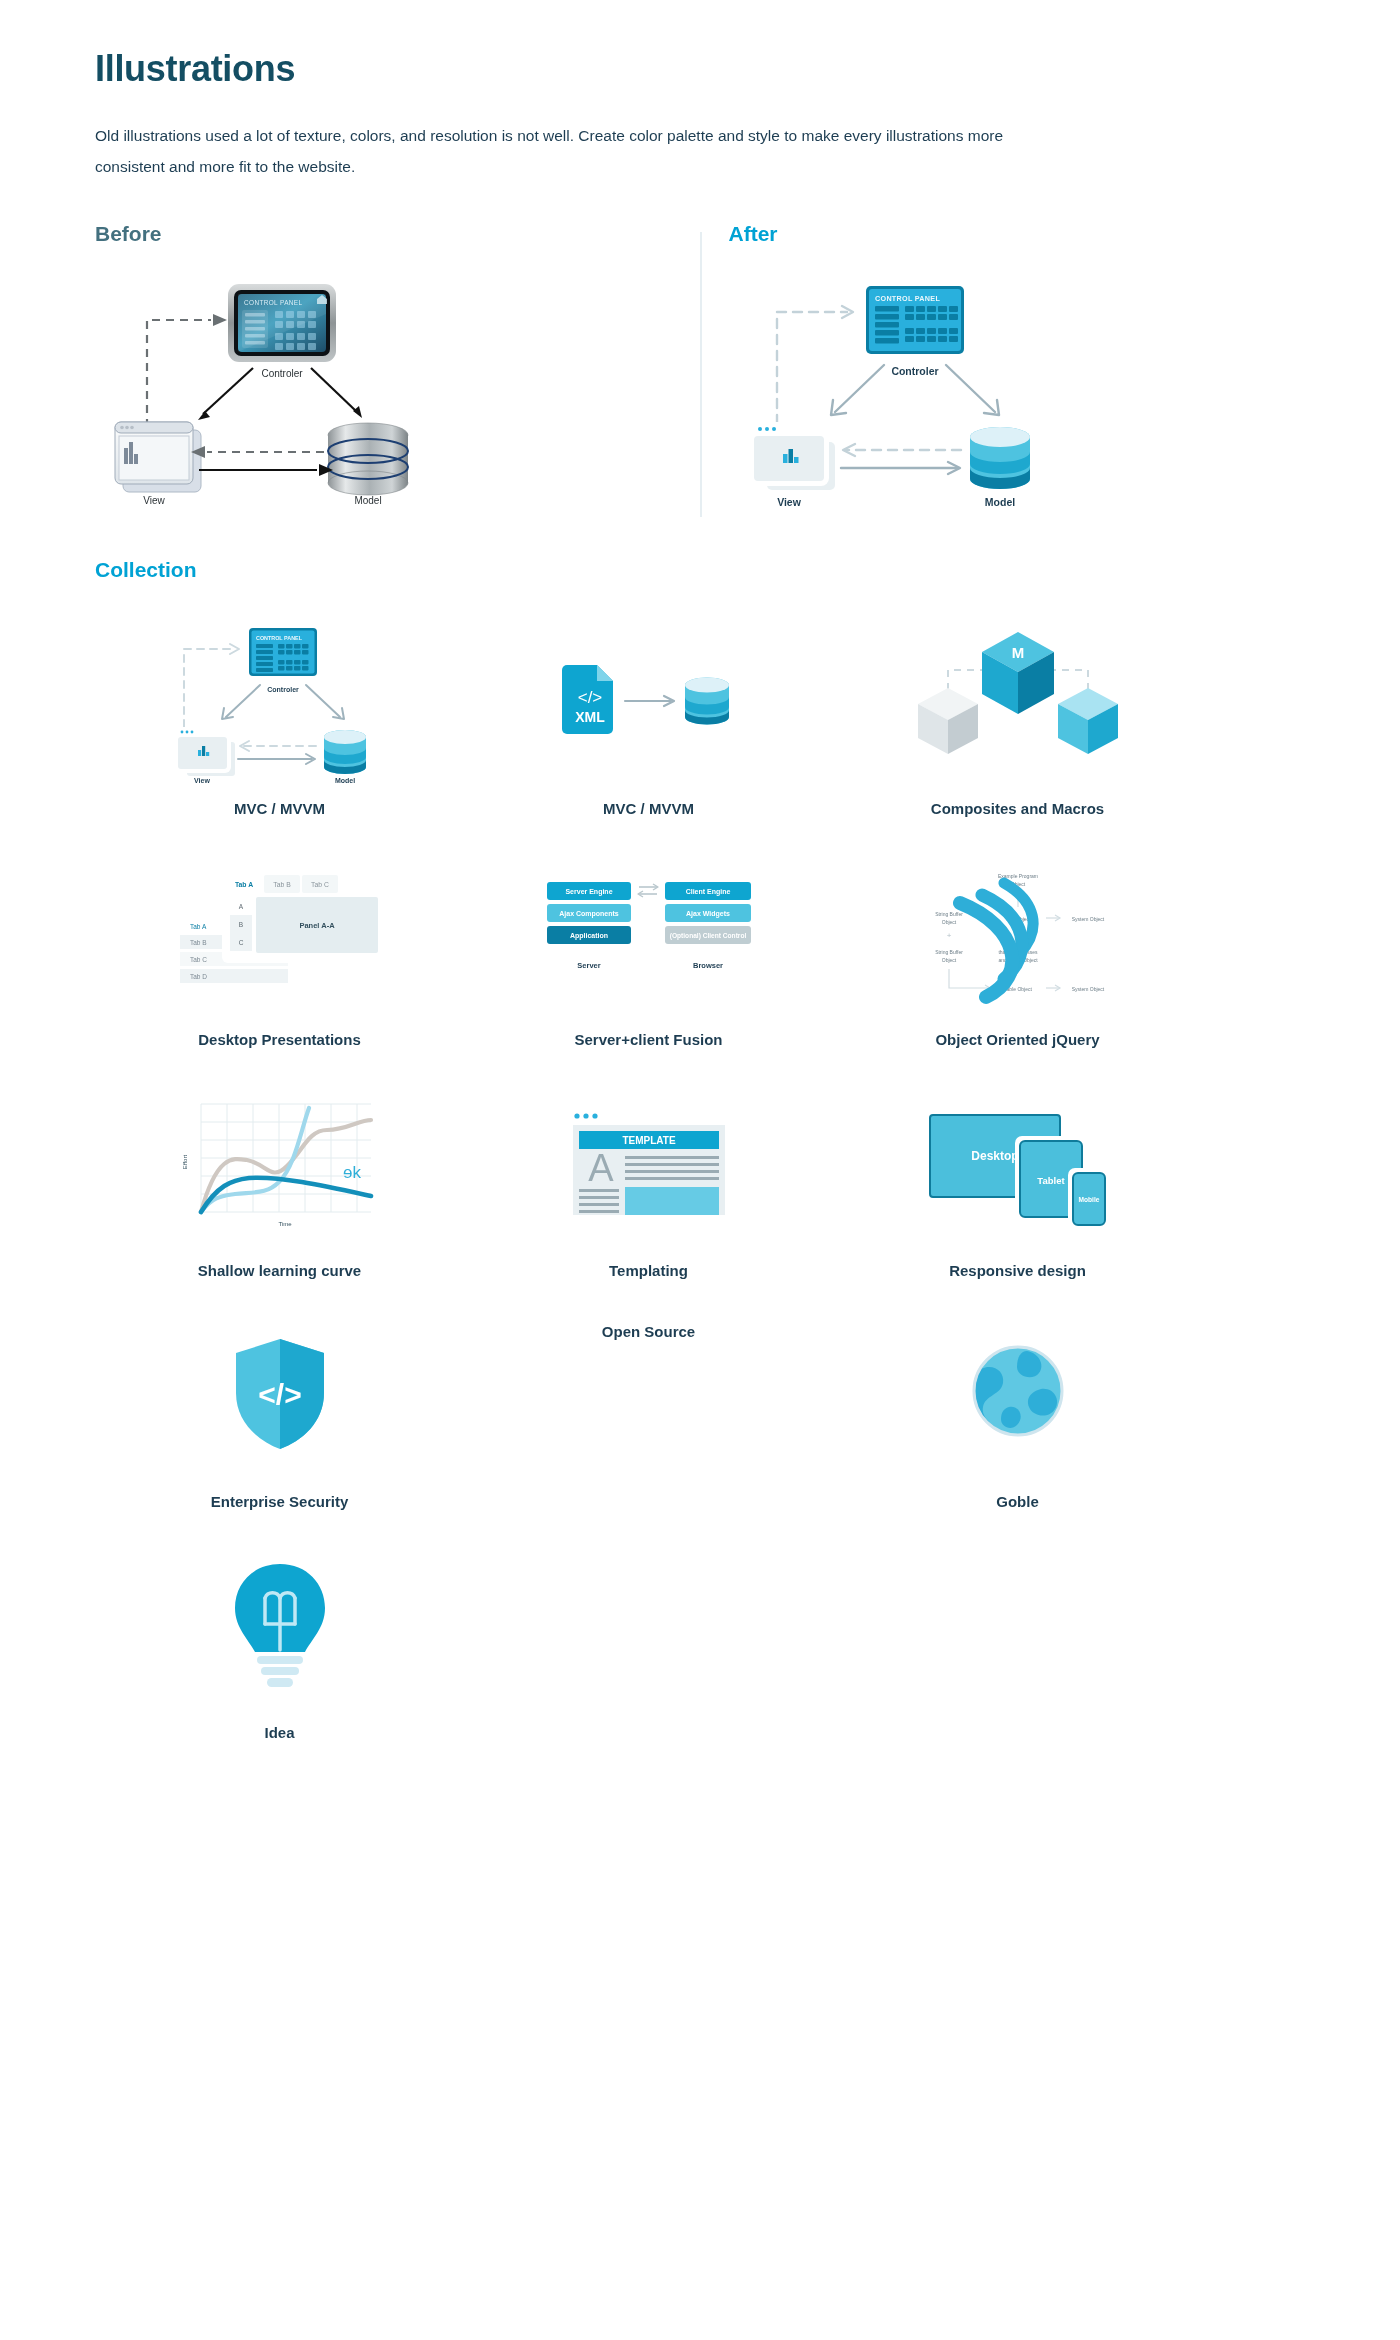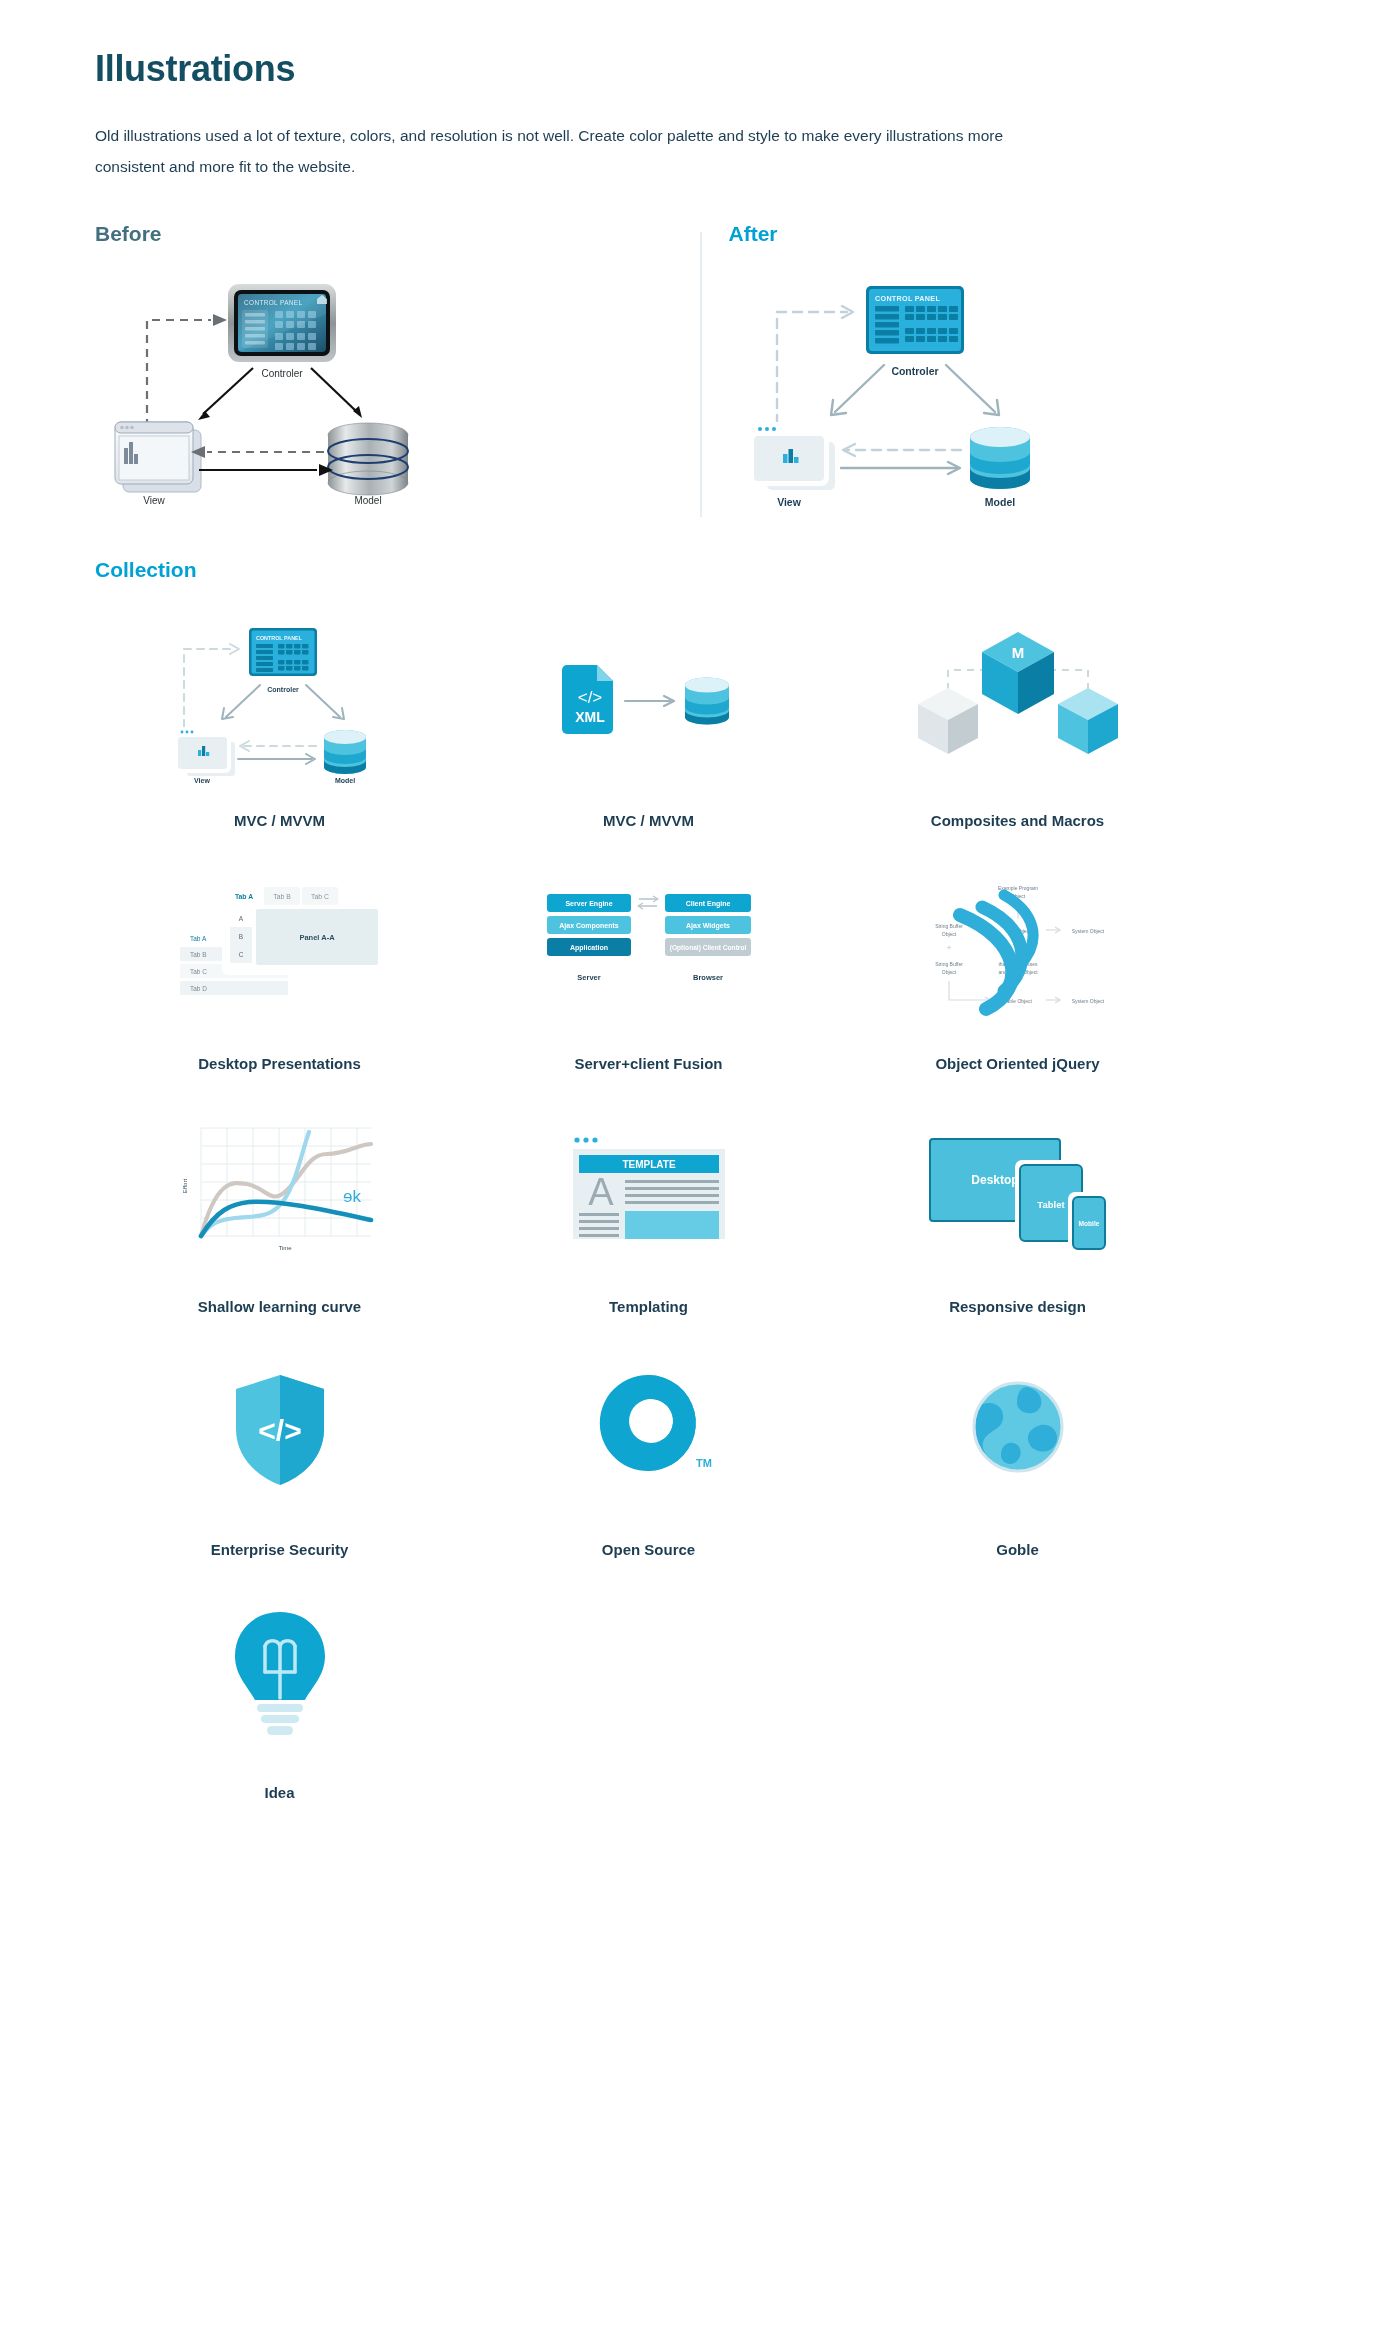--- a/index.html
+++ b/index.html
@@ -80,7 +80,7 @@
     justify-content: center;
   }
   .cell-label {
-    margin-top: 26px;
+    margin-top: 14px;
     font-size: 15px;
     font-weight: bold;
     color: #1d3d52;

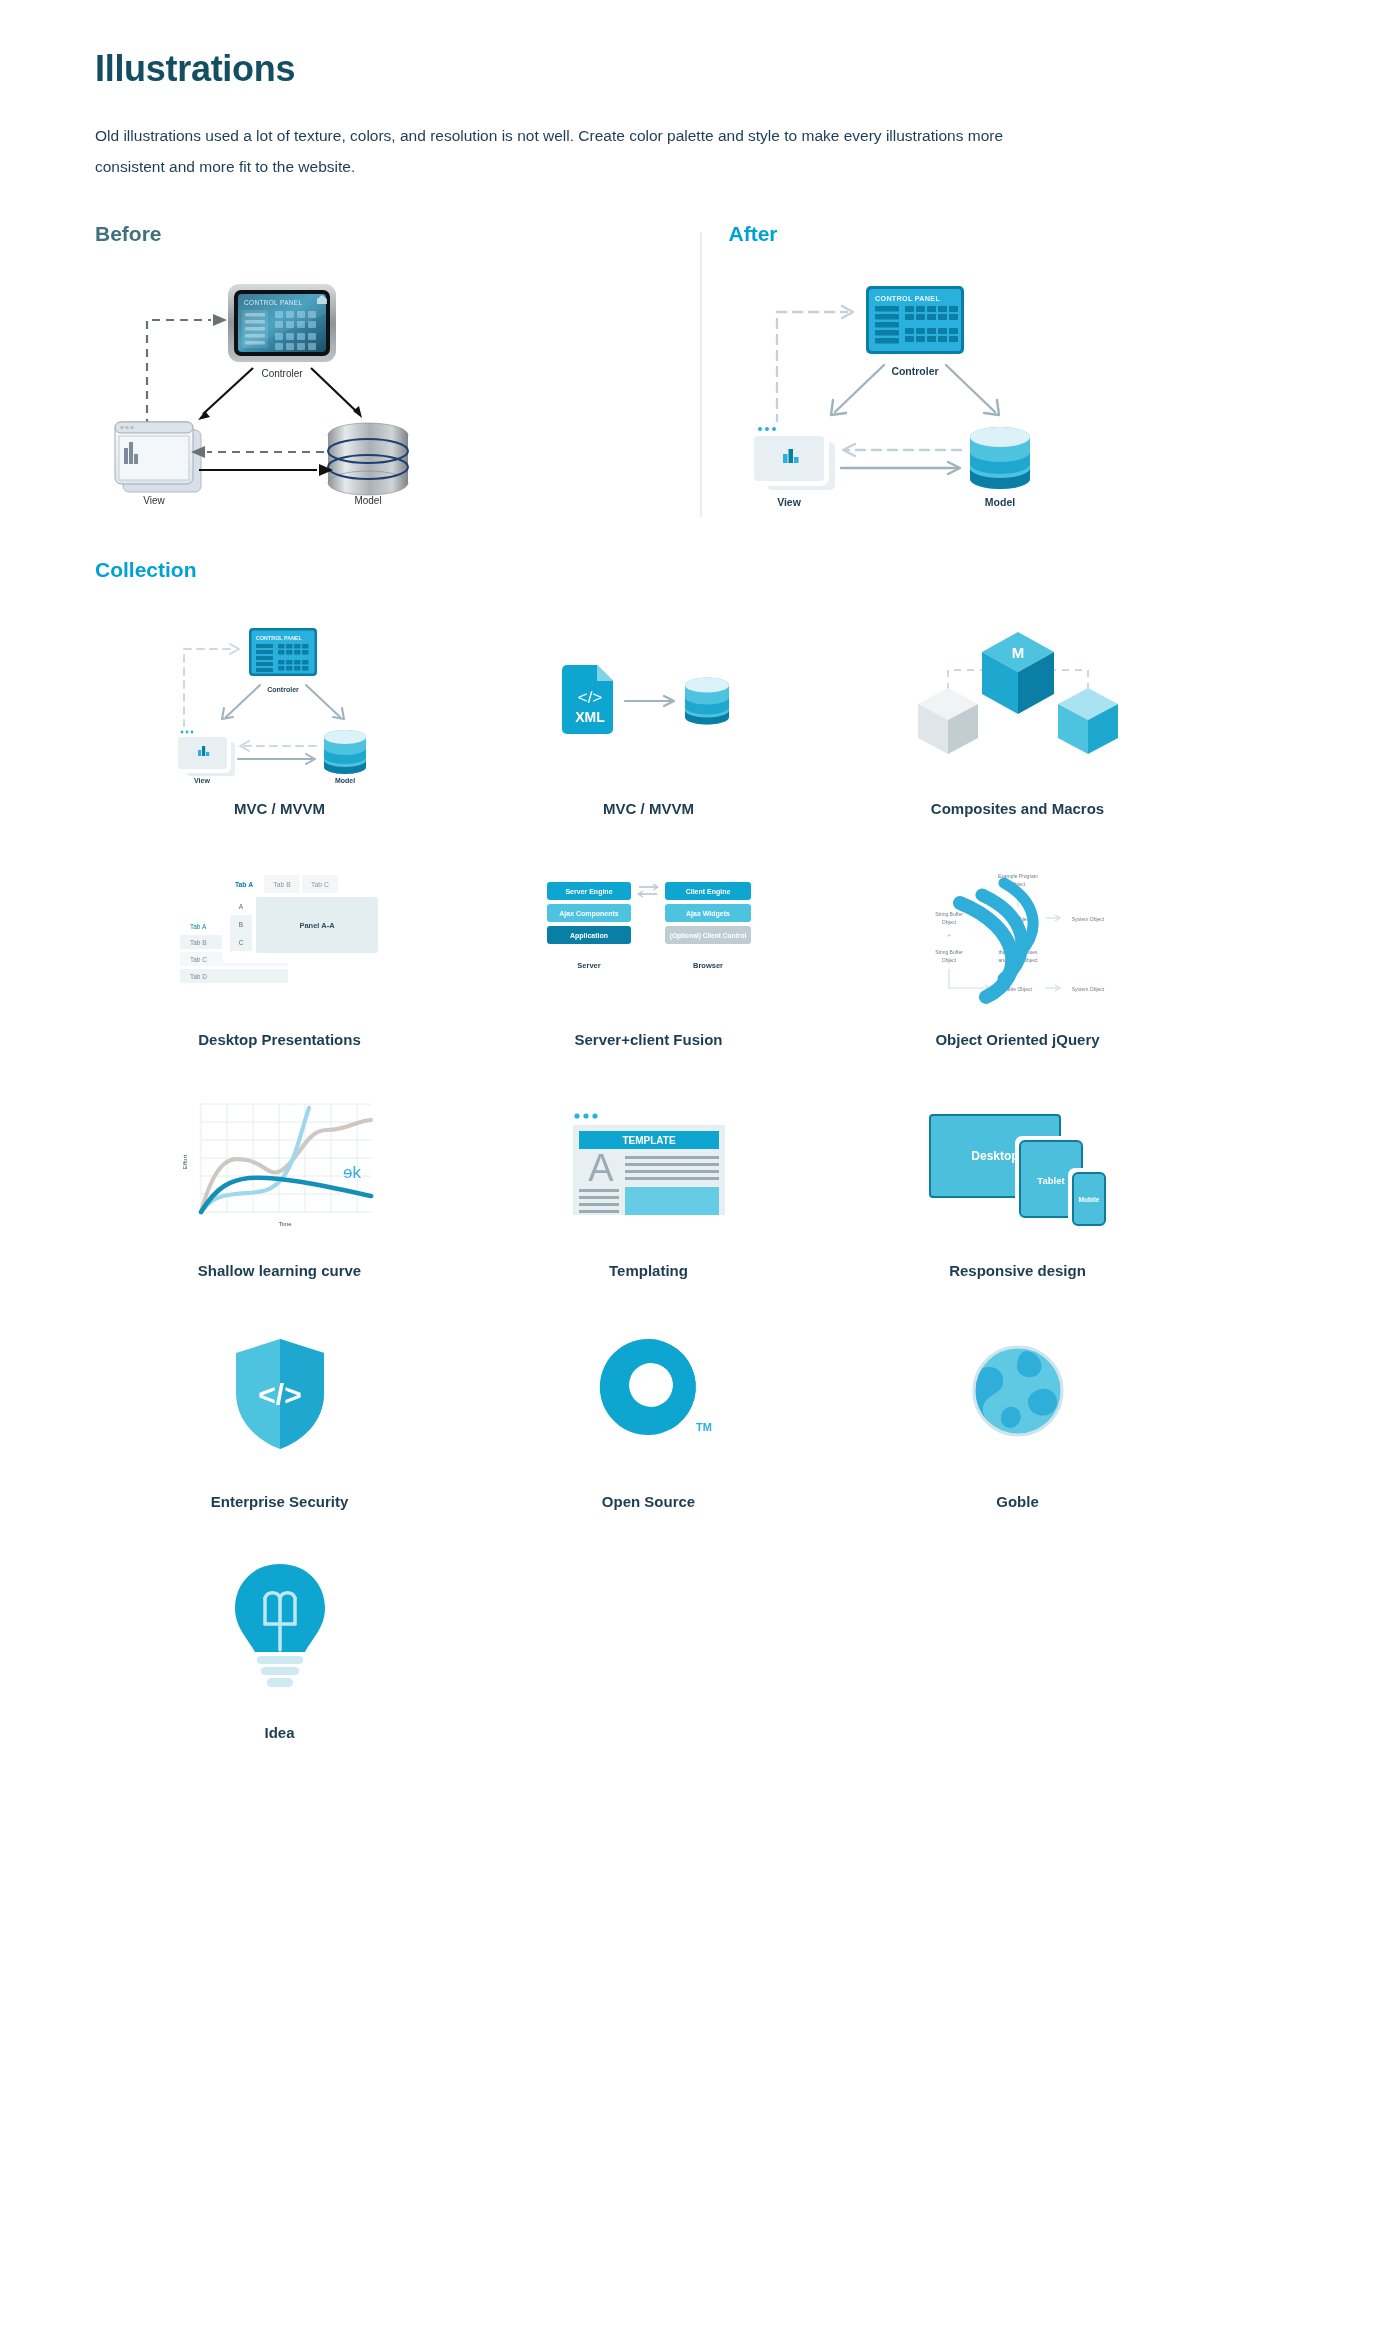--- a/index.html
+++ b/index.html
@@ -614,14 +614,6 @@
     </div>
 
     <div class="cell">
-      <div class="cell-art">
-        <svg width="130" height="130" viewBox="0 0 130 130" class="nosel">
-          <path d="M65 10 a48 48 0 1 0 22 90 l-11 -24 a22 22 0 1 1 -11 -42 a22 22 0 0 1 11 42 l11 24 a48 48 0 0 0 -22 -90 z" fill="#0ea5d0"></path>
-          <circle cx="65" cy="58" r="48" fill="none" stroke="#0ea5d0" stroke-width="0"></circle>
-          <path d="M65 10 a48 48 0 0 1 22 90 l-11 -24 a22 22 0 0 0 -11 -42 z" fill="#0ea5d0"></path>
-          <text x="112" y="102" font-size="11" font-weight="bold" fill="#2eaed8" font-family="'Liberation Sans',sans-serif">TM</text>
-        </svg>
-      </div>
       <div class="cell-label">Open Source</div>
     </div>
 

